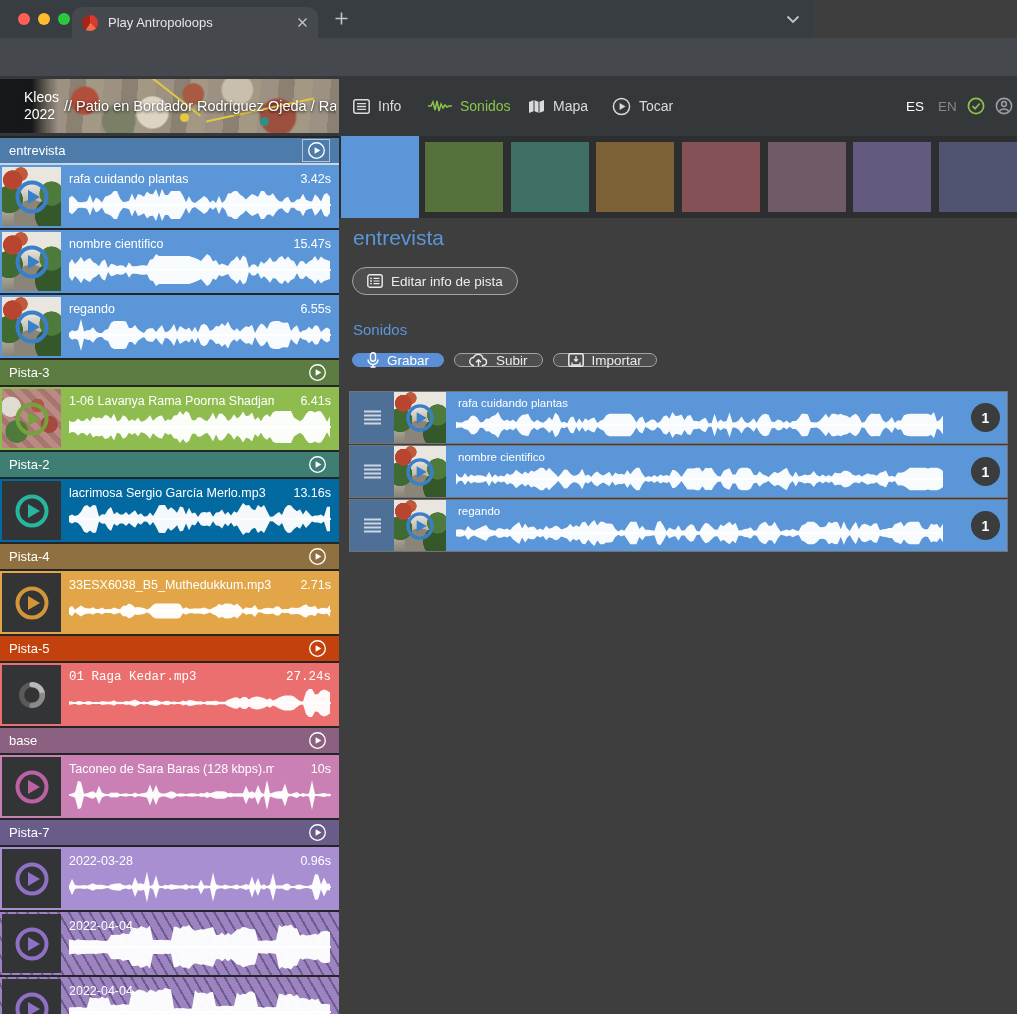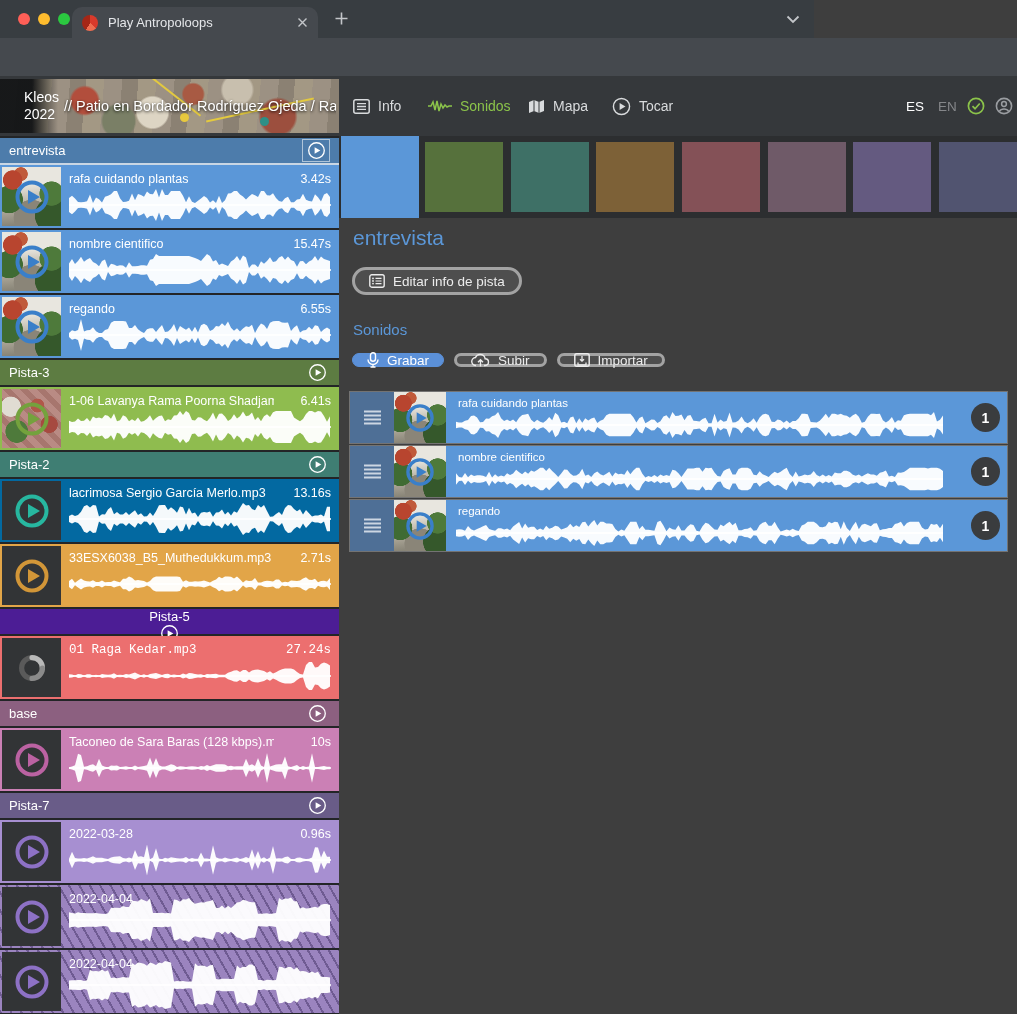--- a/index.html
+++ b/index.html
@@ -90,7 +90,7 @@
   .main-title{position:absolute;left:14px;top:8px;font-size:21px;color:#5b97d8;}
   .pill{border-radius:14px;display:flex;align-items:center;gap:8px;padding:0 14px;font-size:13.5px;
         box-sizing:border-box;cursor:default;}
-  .pill.gray{background:#4e4e4e;border:3px solid #a3a3a3;color:#ececec;}
+  .pill.gray{background:#4e4e4e;border:1px solid #a3a3a3;color:#ececec;}
   .pill.blue{background:#5b90d8;border:1px solid #5b90d8;color:#fff;}
   .edit-btn{position:absolute;left:13px;top:49px;height:28px;}
   .sonidos-label{position:absolute;left:14px;top:103px;font-size:15px;color:#5b97d8;}

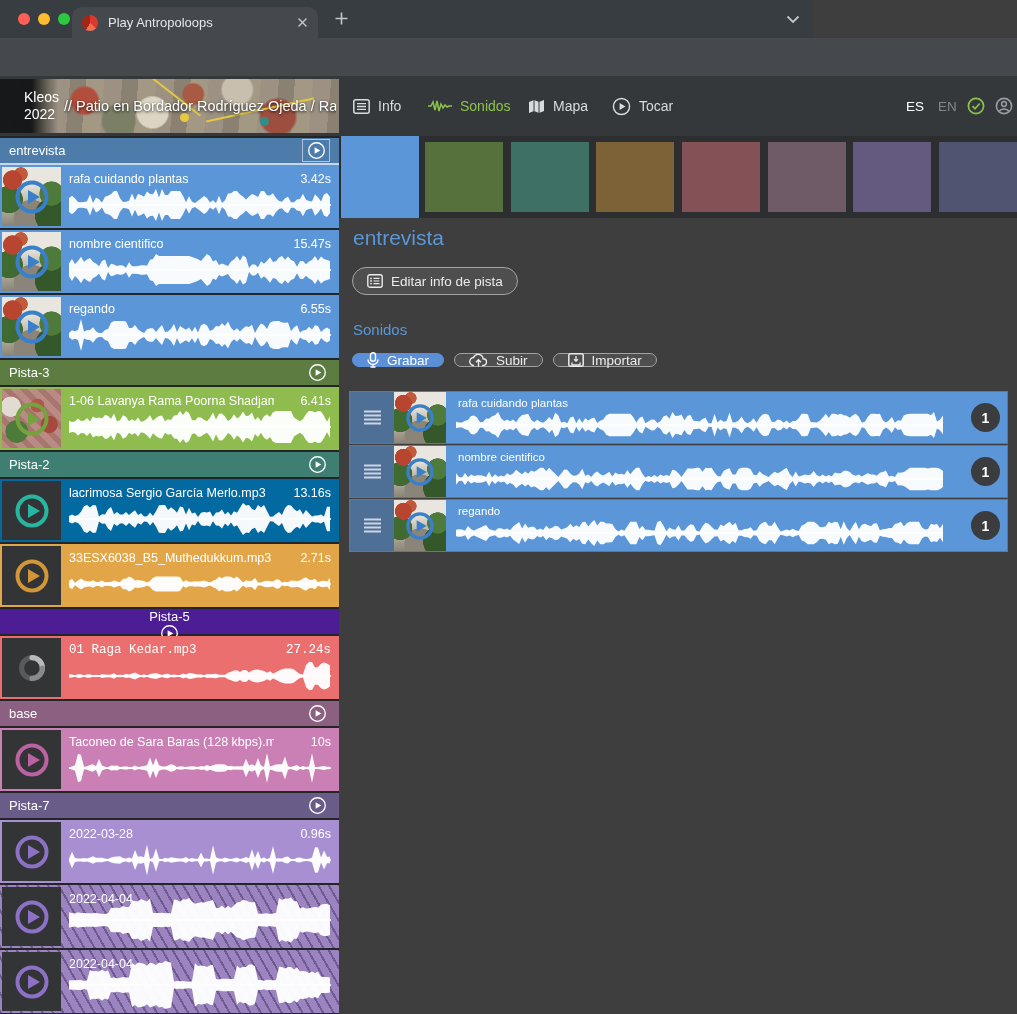--- a/index.html
+++ b/index.html
@@ -354,6 +354,15 @@
             <polygon points="0,13.0 3,11.4 6,12.9 9,12.1 12,8.7 15,3.3 18,2.1 21,4.6 24,2.1 27,2.5 30,13.4 33,11.2 36,11.5 39,6.4 42,3.9 45,11.2 48,8.9 51,11.6 54,11.5 57,8.9 60,11.9 63,9.4 66,7.2 69,12.0 72,10.3 75,13.6 78,13.2 81,9.6 84,13.0 87,8.2 90,2.3 93,2.1 96,2.1 99,6.9 102,4.3 105,6.6 108,9.7 111,3.6 114,4.3 117,11.5 120,4.8 123,10.4 126,9.6 129,13.9 132,9.7 135,9.1 138,9.5 141,8.5 144,13.7 147,9.6 150,9.3 153,6.5 156,11.4 159,8.8 162,12.5 165,8.3 168,9.8 171,4.8 174,0.0 177,2.6 180,2.1 183,6.0 186,7.3 189,2.1 192,4.4 195,2.1 198,7.9 201,13.8 204,13.6 207,11.1 210,9.0 213,12.0 216,4.9 219,2.1 222,2.5 225,6.1 228,8.3 231,6.3 234,11.5 237,7.1 240,10.3 243,13.6 246,12.4 249,12.6 252,11.5 255,13.4 258,3.8 261,3.8 261,28.2 258,28.2 255,18.6 252,20.5 249,19.4 246,19.6 243,18.4 240,21.7 237,24.9 234,20.5 231,25.7 228,23.7 225,25.9 222,29.5 219,29.9 216,27.1 213,20.0 210,23.0 207,20.9 204,18.4 201,18.2 198,24.1 195,29.9 192,27.6 189,29.9 186,24.7 183,26.0 180,29.9 177,29.4 174,32.0 171,27.2 168,22.2 165,23.7 162,19.5 159,23.2 156,20.6 153,25.5 150,22.7 147,22.4 144,18.3 141,23.5 138,22.5 135,22.9 132,22.3 129,18.1 126,22.4 123,21.6 120,27.2 117,20.5 114,27.7 111,28.4 108,22.3 105,25.4 102,27.7 99,25.1 96,29.9 93,29.9 90,29.7 87,23.8 84,19.0 81,22.4 78,18.8 75,18.4 72,21.7 69,20.0 66,24.8 63,22.6 60,20.1 57,23.1 54,20.5 51,20.4 48,23.1 45,20.8 42,28.1 39,25.6 36,20.5 33,20.8 30,18.6 27,29.5 24,29.9 21,27.4 18,29.9 15,28.7 12,23.3 9,19.9 6,19.1 3,20.6 0,19.0 " fill="#fff" fill-opacity="0.96"></polygon>
           </svg></span>
       </div>
+      <div class="track-header" style="background: rgb(143, 112, 64);">
+        <span class="th-name">Pista-4</span>
+        <span class="th-playwrap">
+          <svg width="19" height="19" viewBox="0 0 20 20">
+            <circle cx="10" cy="10" r="8.2" fill="none" stroke="#fff" stroke-width="1.4"></circle>
+            <path d="M8 6.5 L14 10 L8 13.5 Z" fill="#fff"></path>
+          </svg>
+        </span>
+      </div>
       <div class="clip" style="background: rgb(226, 165, 72);">
         <div class="clip-thumb thumb-dark">
           <svg width="36" height="36" viewBox="0 0 36 36">

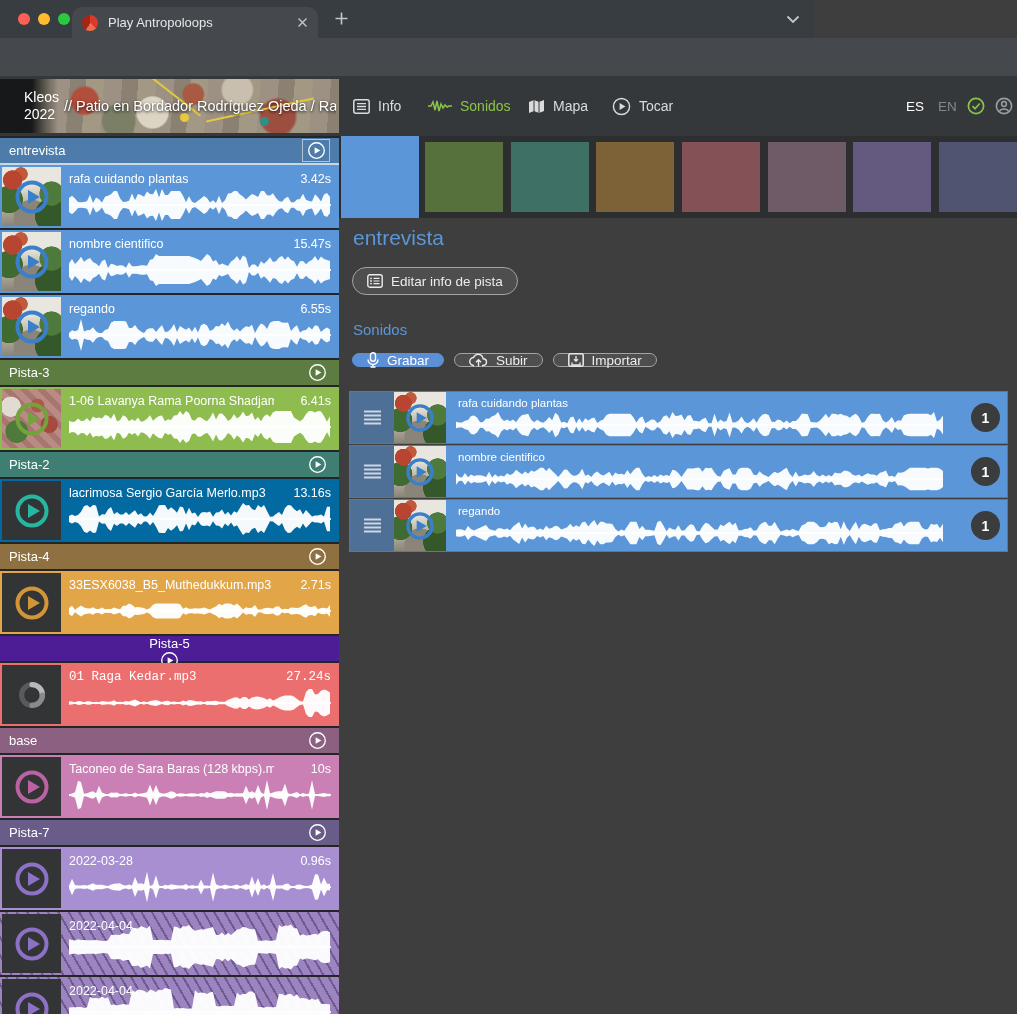--- a/index.html
+++ b/index.html
@@ -377,7 +377,7 @@
             <polygon points="0,13.0 3,10.7 6,14.7 9,12.4 12,10.4 15,12.4 18,13.3 21,13.4 24,12.3 27,14.1 30,14.1 33,12.4 36,14.2 39,14.0 42,13.9 45,12.4 48,13.6 51,14.3 54,10.8 57,10.7 60,8.6 63,9.7 66,12.5 69,11.9 72,12.4 75,12.9 78,14.6 81,13.1 84,9.8 87,8.6 90,8.6 93,8.6 96,8.6 99,8.6 102,8.6 105,8.6 108,8.6 111,8.9 114,13.7 117,12.3 120,13.8 123,13.8 126,13.3 129,13.5 132,13.2 135,12.6 138,13.5 141,14.6 144,12.8 147,11.5 150,8.7 153,10.3 156,8.6 159,8.6 162,8.7 165,10.5 168,8.6 171,11.3 174,14.5 177,12.2 180,12.9 183,12.7 186,10.1 189,14.6 192,14.5 195,13.3 198,12.7 201,13.0 204,13.5 207,11.5 210,11.5 213,14.4 216,13.8 219,14.3 222,12.4 225,12.7 228,12.9 231,12.6 234,10.6 237,9.2 240,11.8 243,12.0 246,10.8 249,14.2 252,12.9 255,12.7 258,13.4 261,10.0 261,22.0 258,18.6 255,19.3 252,19.1 249,17.8 246,21.2 243,20.0 240,20.2 237,22.8 234,21.4 231,19.4 228,19.1 225,19.3 222,19.6 219,17.7 216,18.2 213,17.6 210,20.5 207,20.5 204,18.5 201,19.0 198,19.3 195,18.7 192,17.5 189,17.4 186,21.9 183,19.3 180,19.1 177,19.8 174,17.5 171,20.7 168,23.4 165,21.5 162,23.3 159,23.4 156,23.4 153,21.7 150,23.3 147,20.5 144,19.2 141,17.4 138,18.5 135,19.4 132,18.8 129,18.5 126,18.7 123,18.2 120,18.2 117,19.7 114,18.3 111,23.1 108,23.4 105,23.4 102,23.4 99,23.4 96,23.4 93,23.4 90,23.4 87,23.4 84,22.2 81,18.9 78,17.4 75,19.1 72,19.6 69,20.1 66,19.5 63,22.3 60,23.4 57,21.3 54,21.2 51,17.7 48,18.4 45,19.6 42,18.1 39,18.0 36,17.8 33,19.6 30,17.9 27,17.9 24,19.7 21,18.6 18,18.7 15,19.6 12,21.6 9,19.6 6,17.3 3,21.3 0,19.0 " fill="#fff" fill-opacity="0.96"></polygon>
           </svg></span>
       </div>
-      <div class="track-header" style="background: #4c1d95; flex-direction: column;">
+      <div class="track-header" style="background: #c2410c;">
         <span class="th-name">Pista-5</span>
         <span class="th-playwrap">
           <svg width="19" height="19" viewBox="0 0 20 20">

